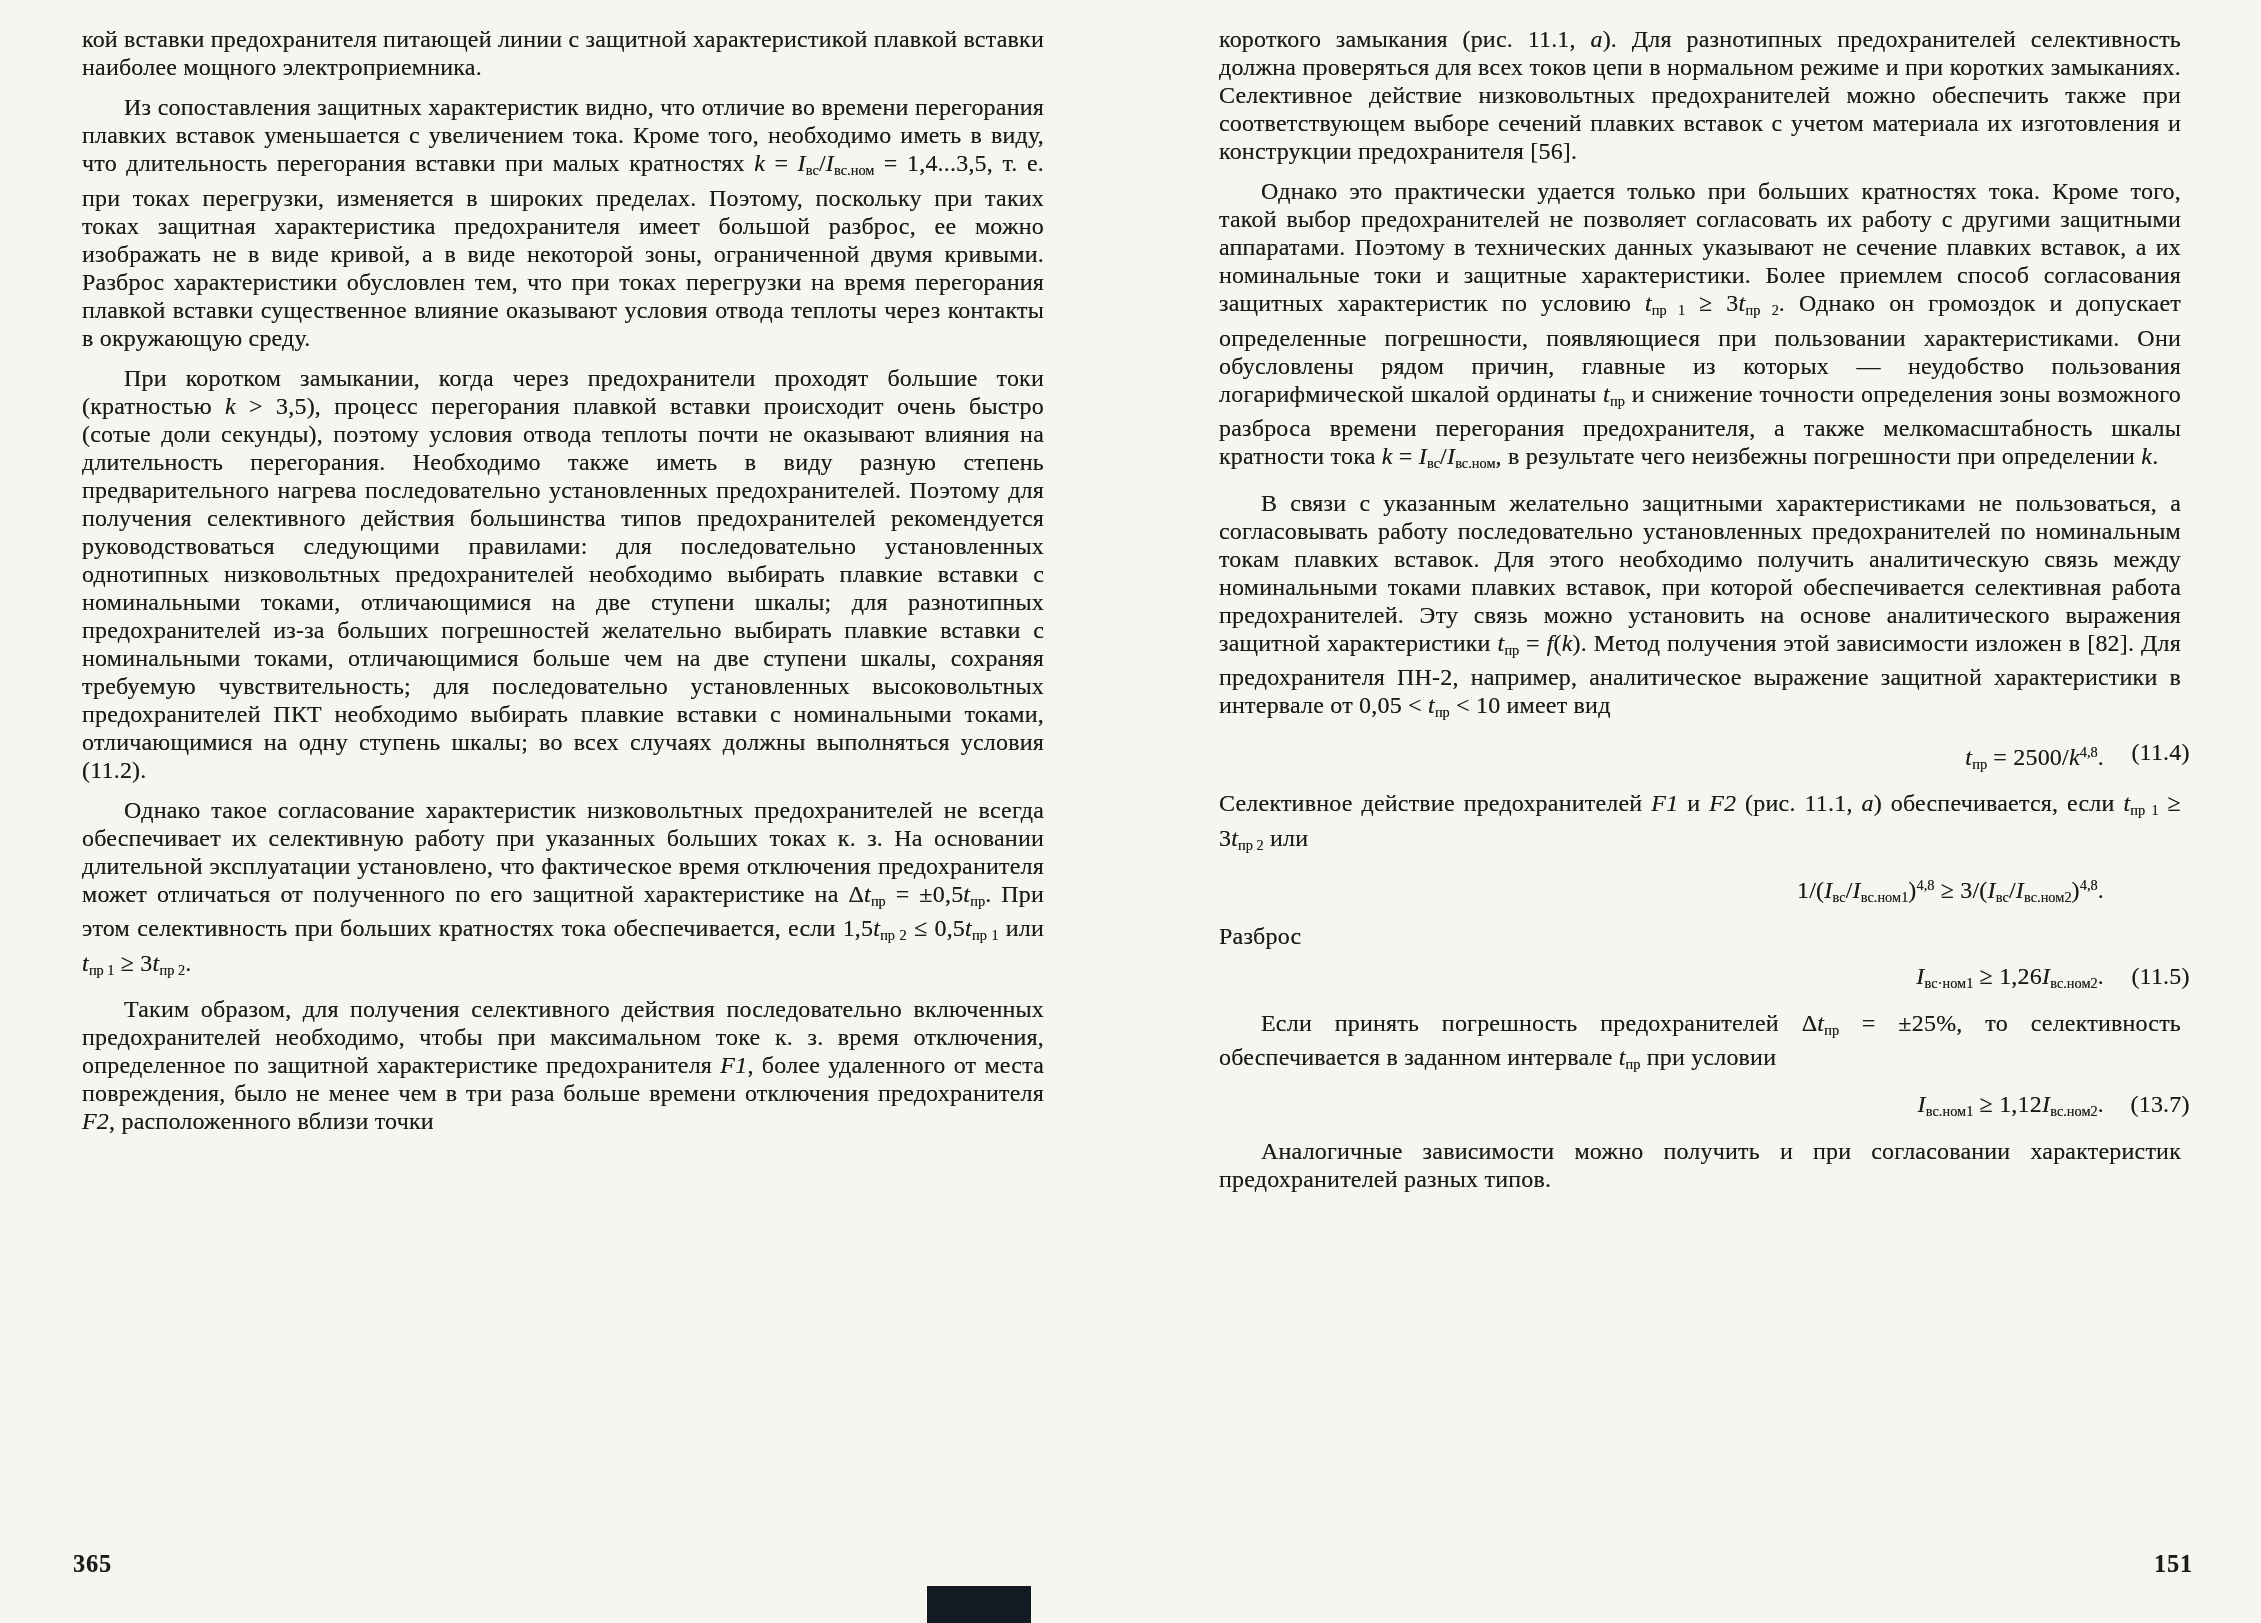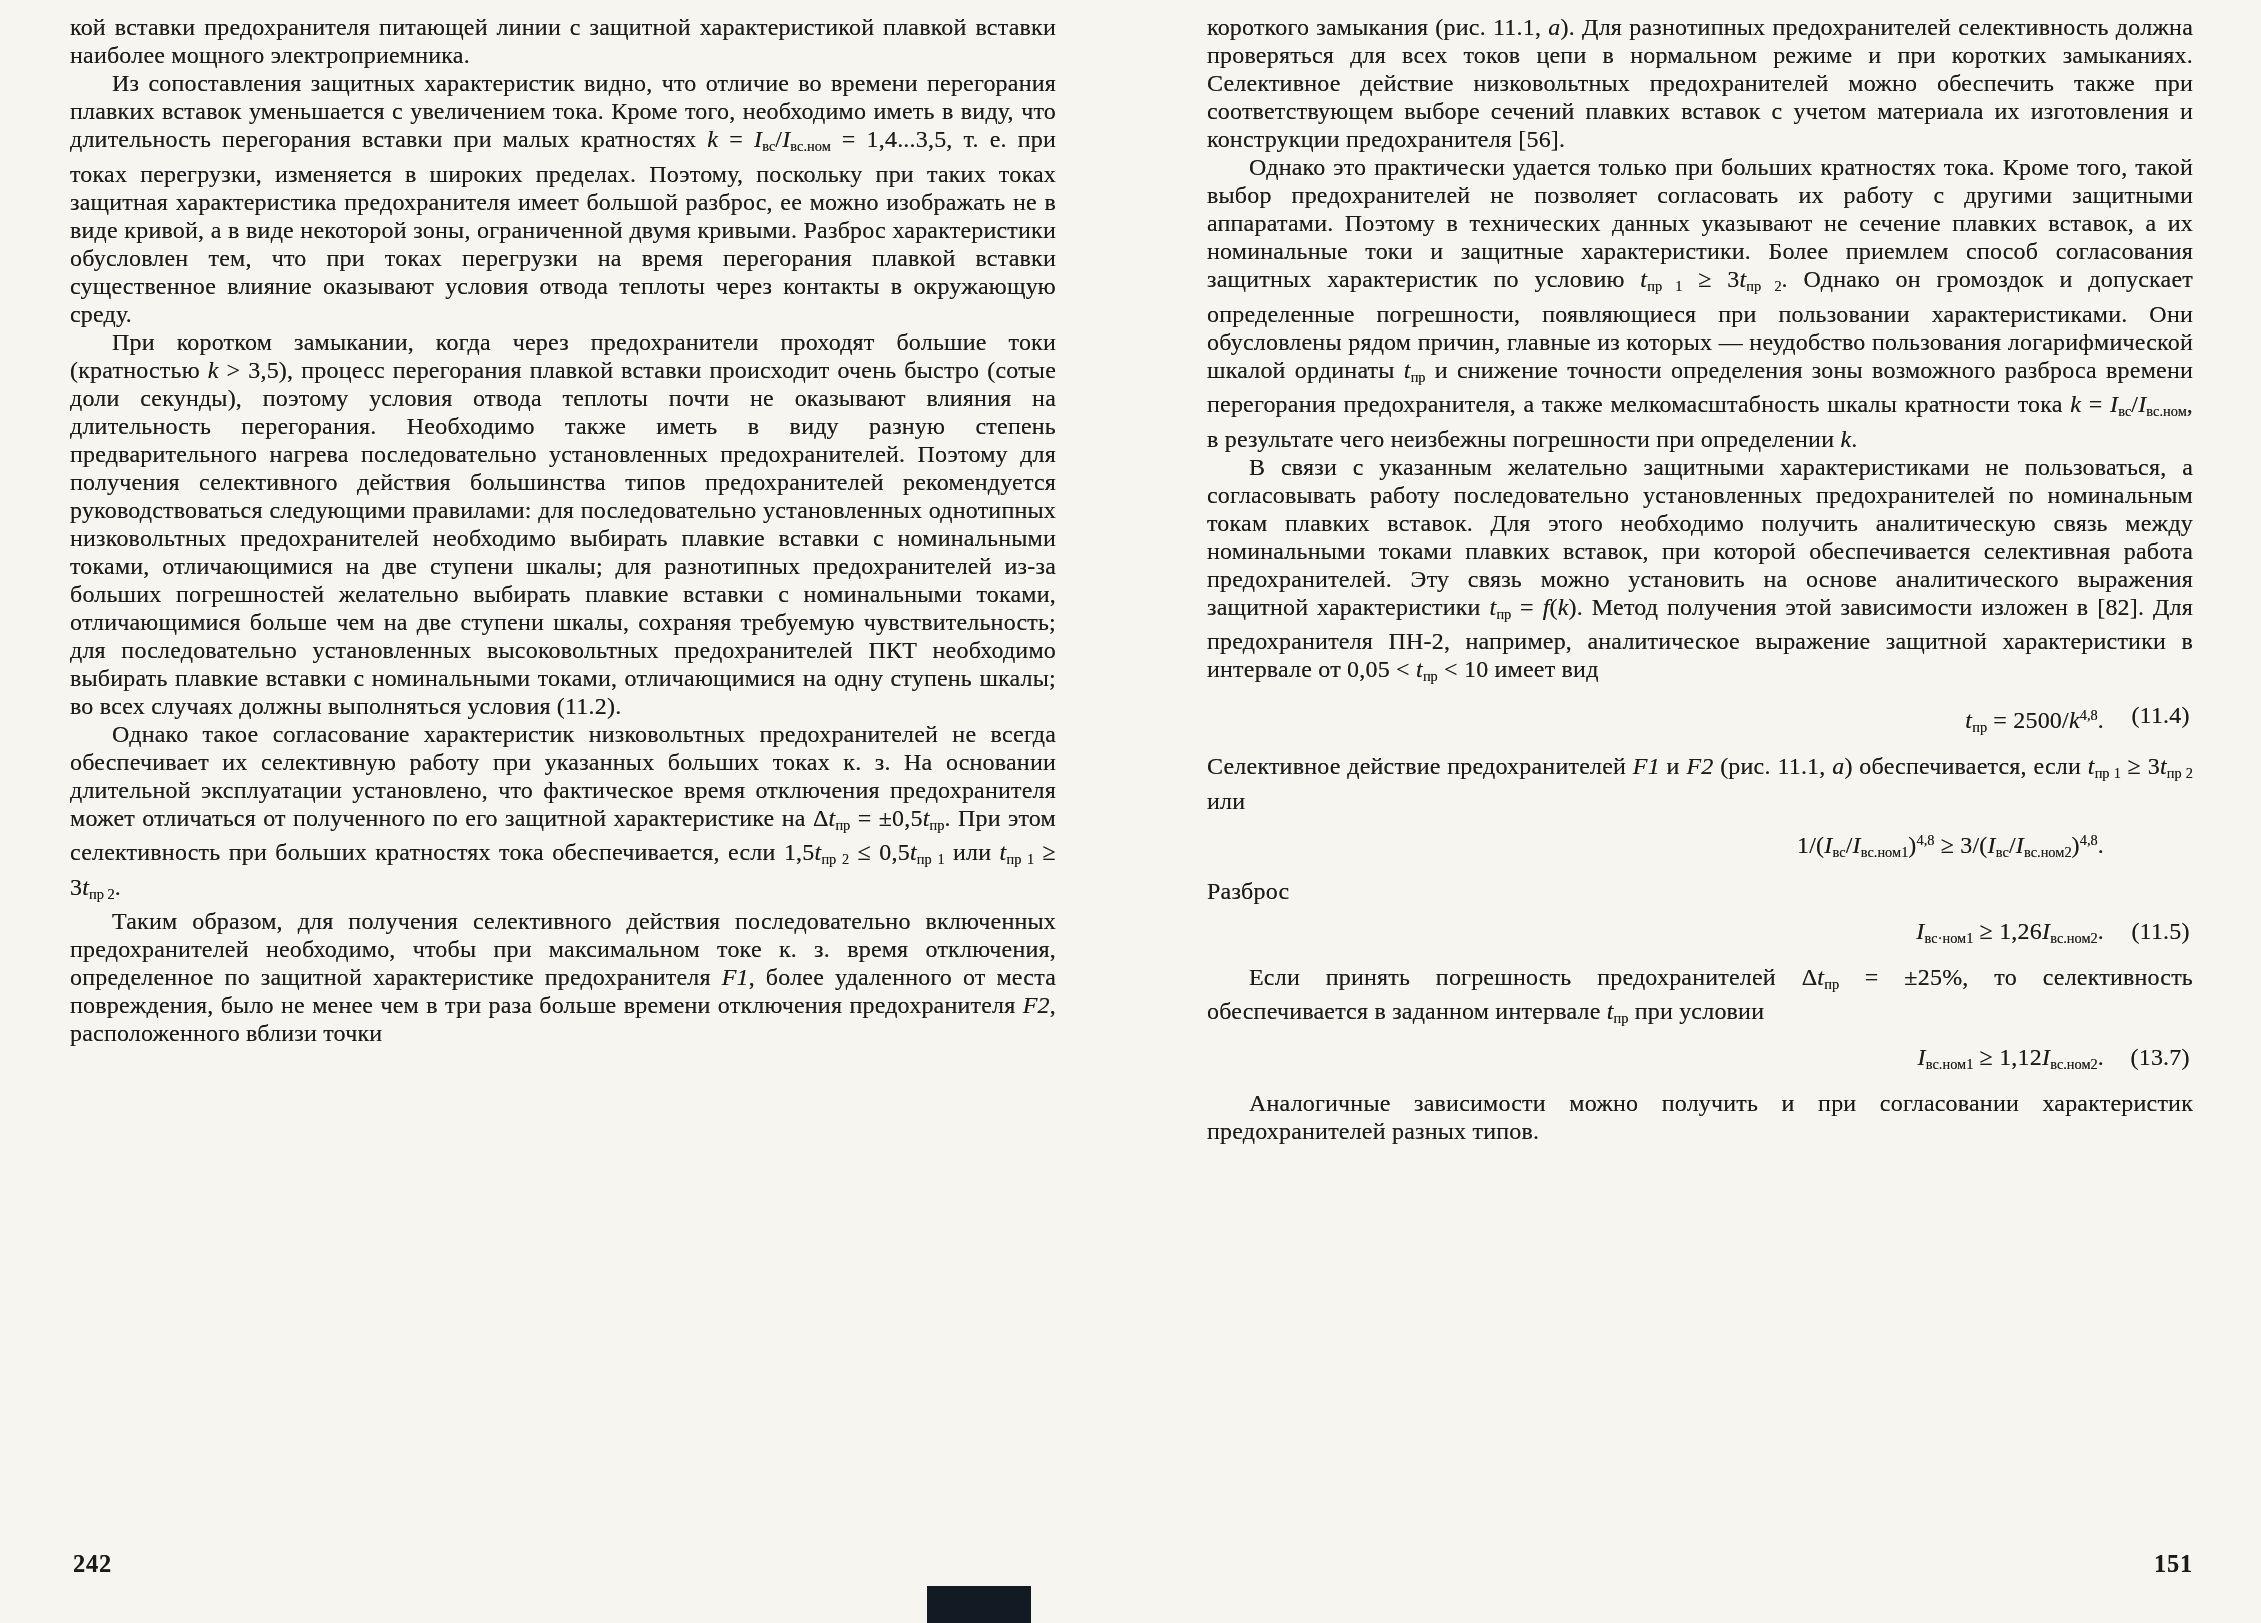--- a/index.html
+++ b/index.html
@@ -32,7 +32,7 @@
   .page-left  { left: 70px; }
   .page-right { left: 1207px; }
   .para {
-    margin: 0;
+    margin: 12px;
     text-indent: 42px;
   }
   .para.noindent { text-indent: 0; }

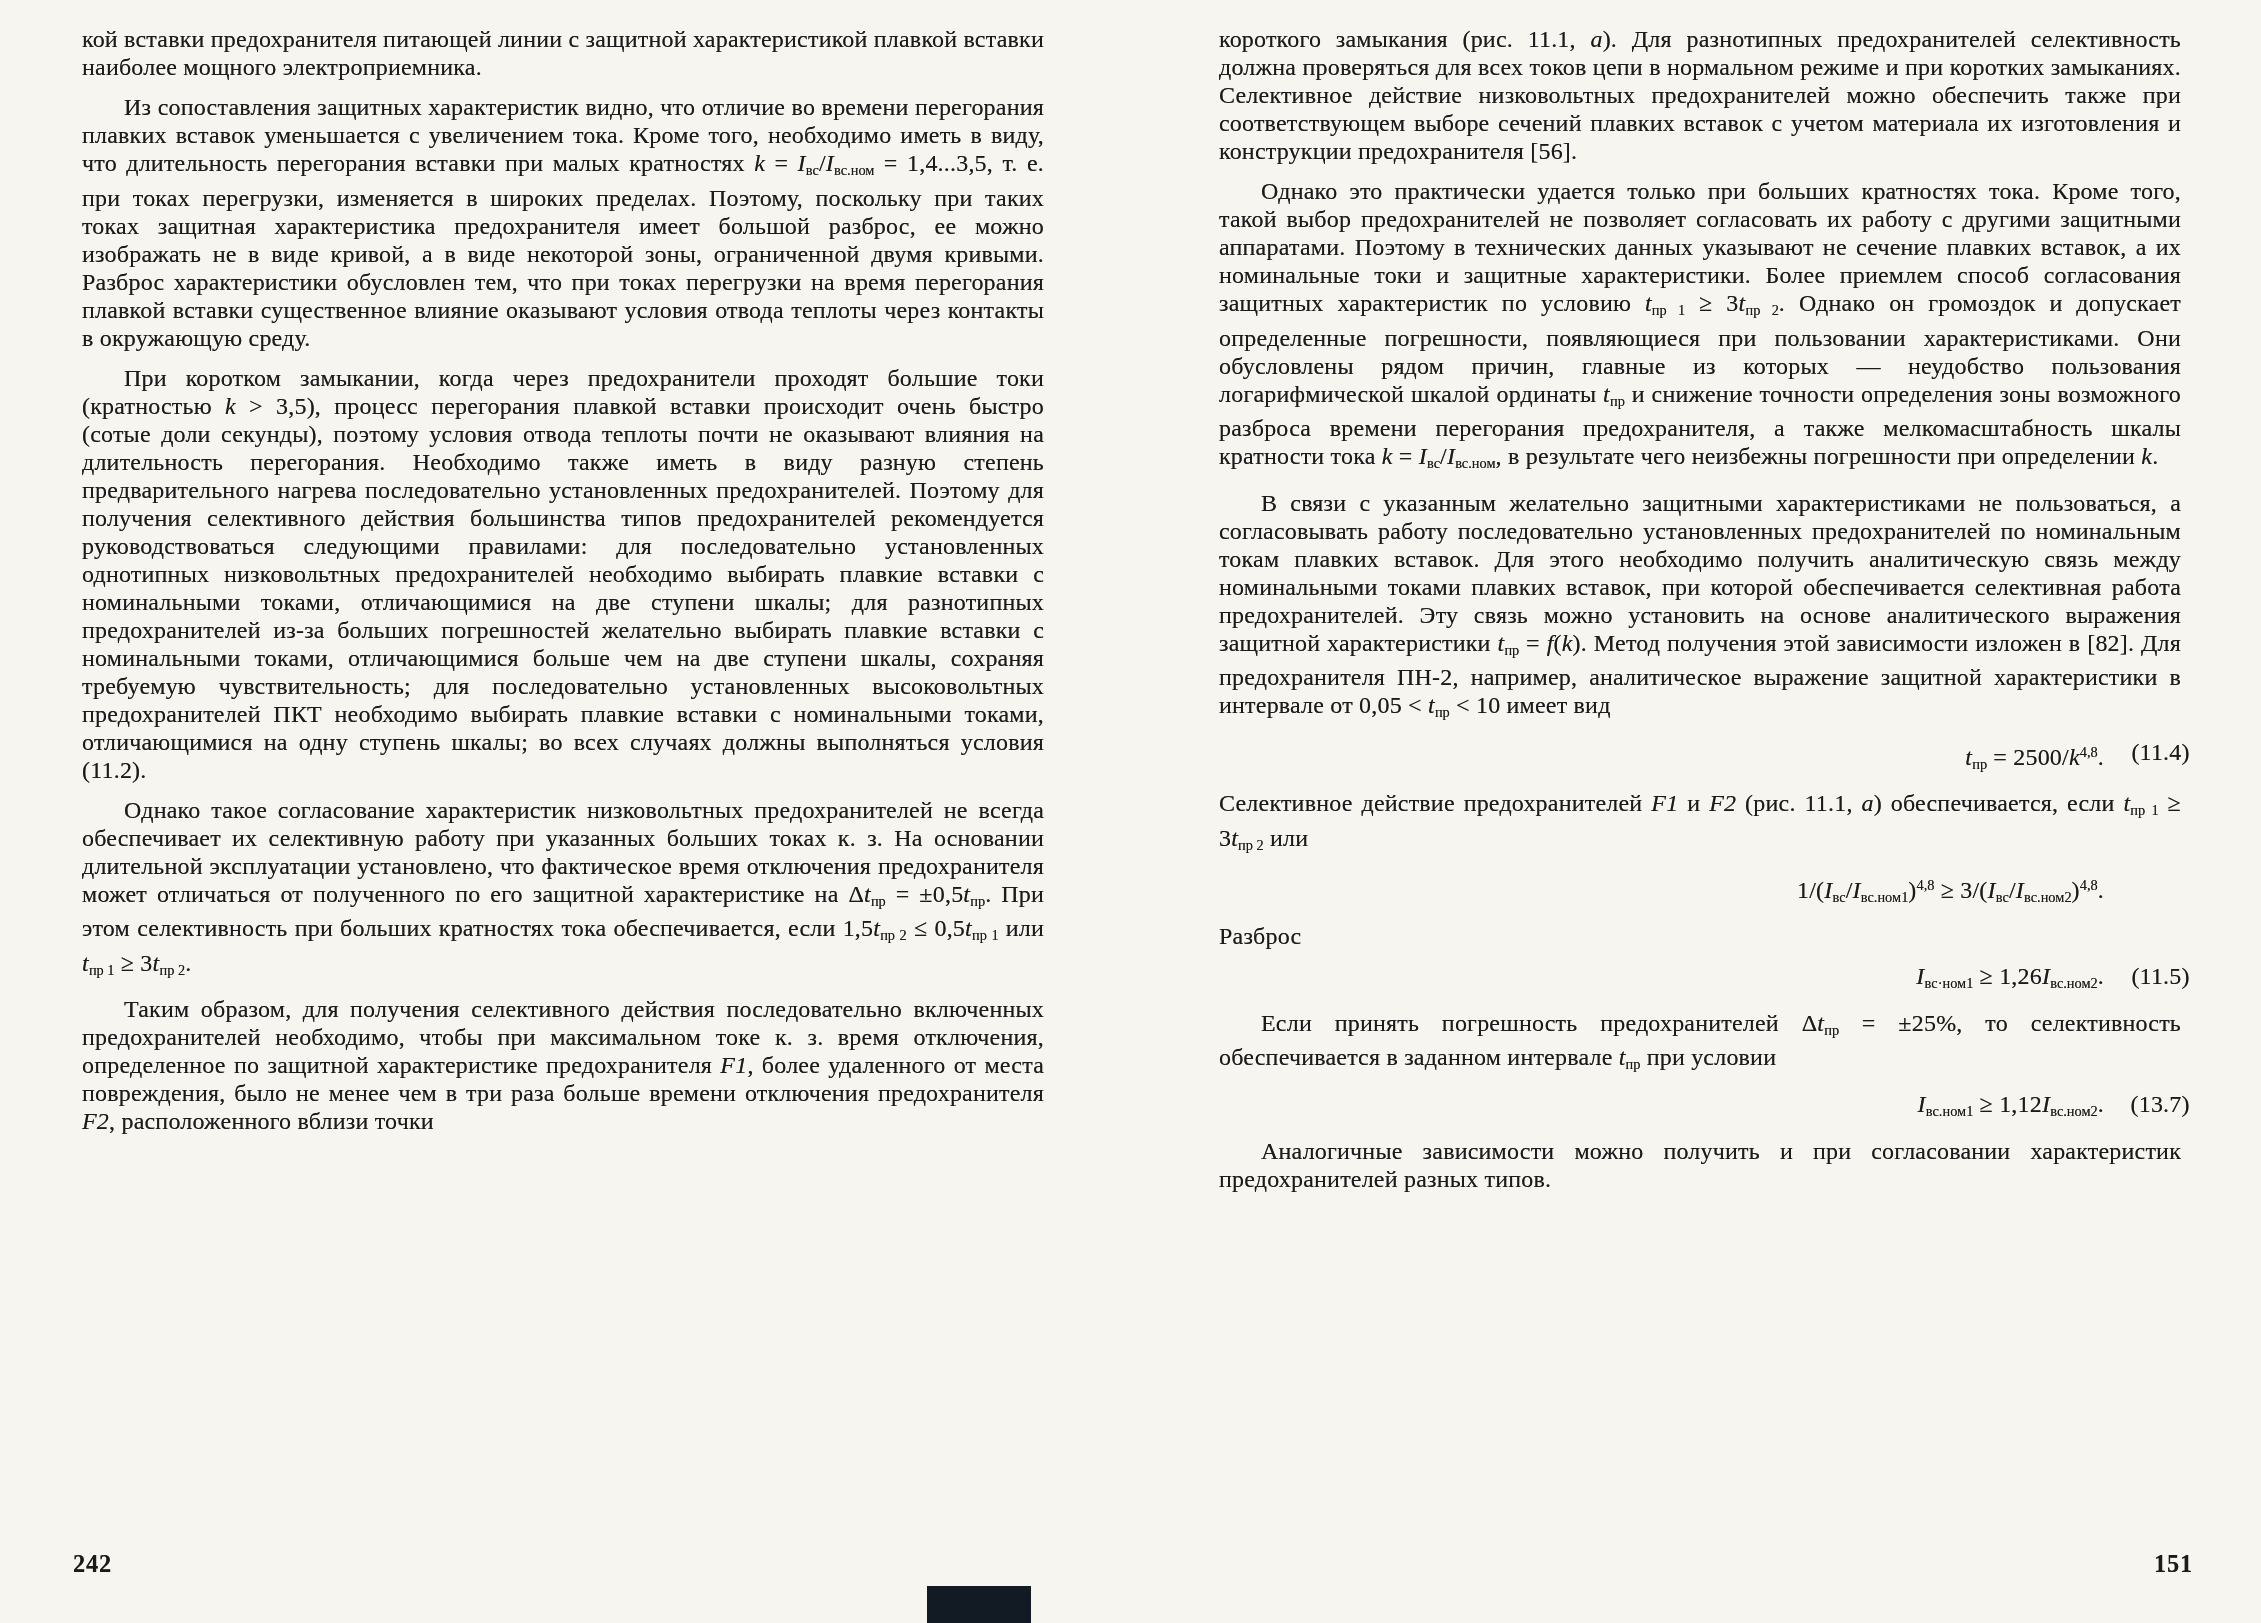--- a/index.html
+++ b/index.html
@@ -127,7 +127,7 @@
     <p class="para">Аналогичные зависимости можно получить и при согласовании характеристик предохранителей разных типов.</p>
   </div>
 
-  <div class="pagenum pagenum-left">242</div>
+  <div class="pagenum pagenum-left">365</div>
   <div class="pagenum pagenum-right">151</div>
 
   <div class="scan-mark"></div>

